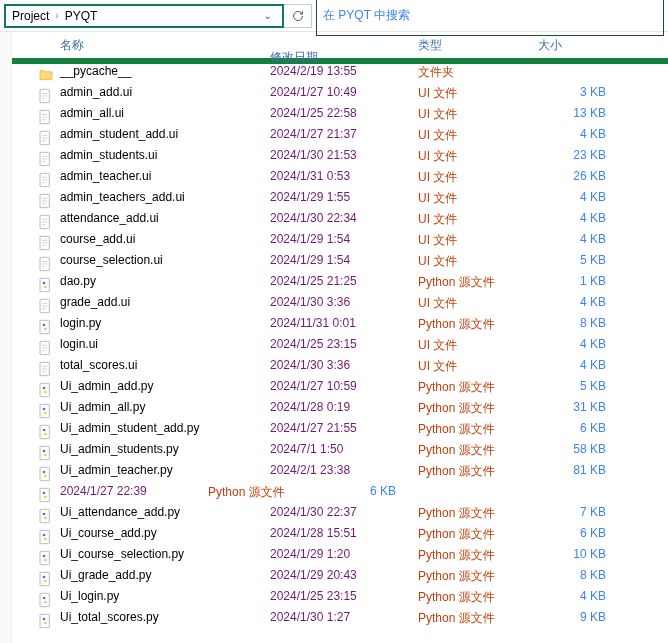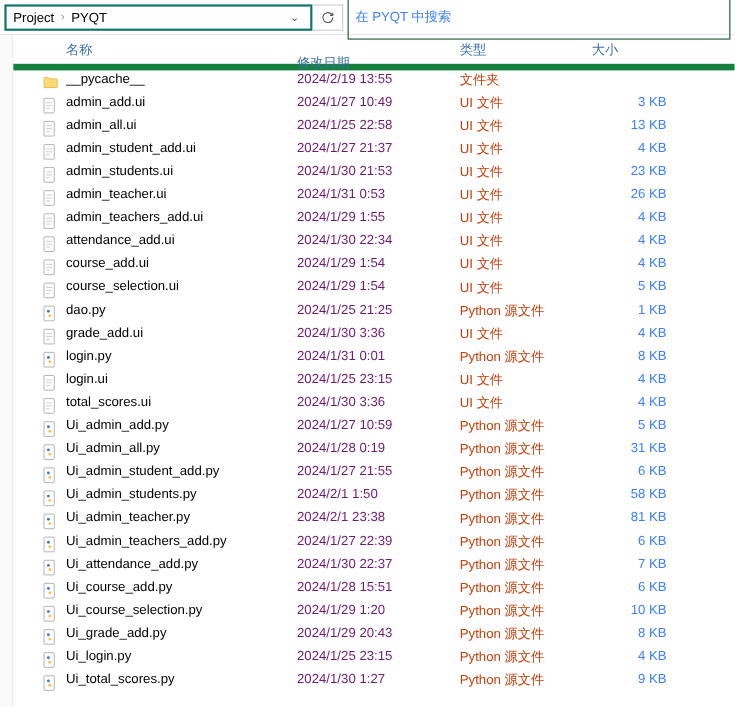--- a/index.html
+++ b/index.html
@@ -266,7 +266,7 @@
             </svg>
           </span>
           <span class="fname">login.py</span>
-          <span class="fdate">2024/1/31 0:01</span>
+          <span class="fdate">2024/11/31 0:01</span>
           <span class="ftype">Python 源文件</span>
           <span class="fsize">8 KB</span>
         </div>

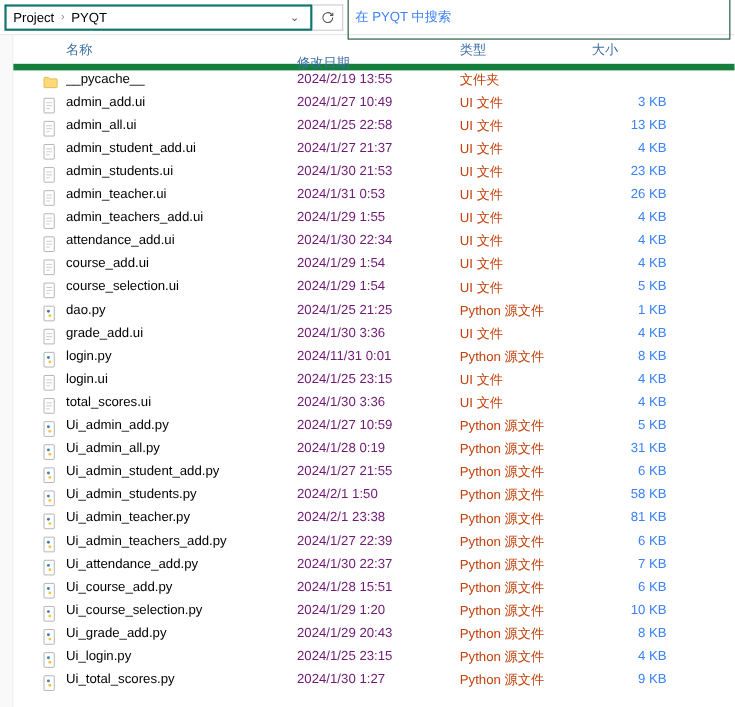--- a/index.html
+++ b/index.html
@@ -342,7 +342,7 @@
             </svg>
           </span>
           <span class="fname">Ui_admin_students.py</span>
-          <span class="fdate">2024/2/1 1:50</span>
+          <span class="fdate">2024/7/1 1:50</span>
           <span class="ftype">Python 源文件</span>
           <span class="fsize">58 KB</span>
         </div>

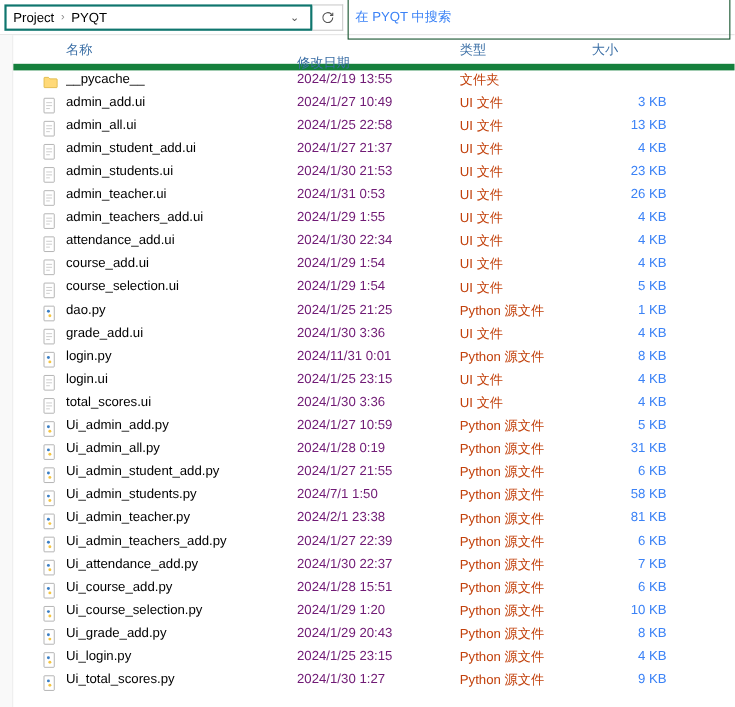--- a/index.html
+++ b/index.html
@@ -367,7 +367,6 @@
               <circle cx="11" cy="15" r="2" fill="#f4c542"></circle>
             </svg>
           </span>
-          <span class="fname">Ui_admin_teachers_add.py</span>
           <span class="fdate">2024/1/27 22:39</span>
           <span class="ftype">Python 源文件</span>
           <span class="fsize">6 KB</span>

